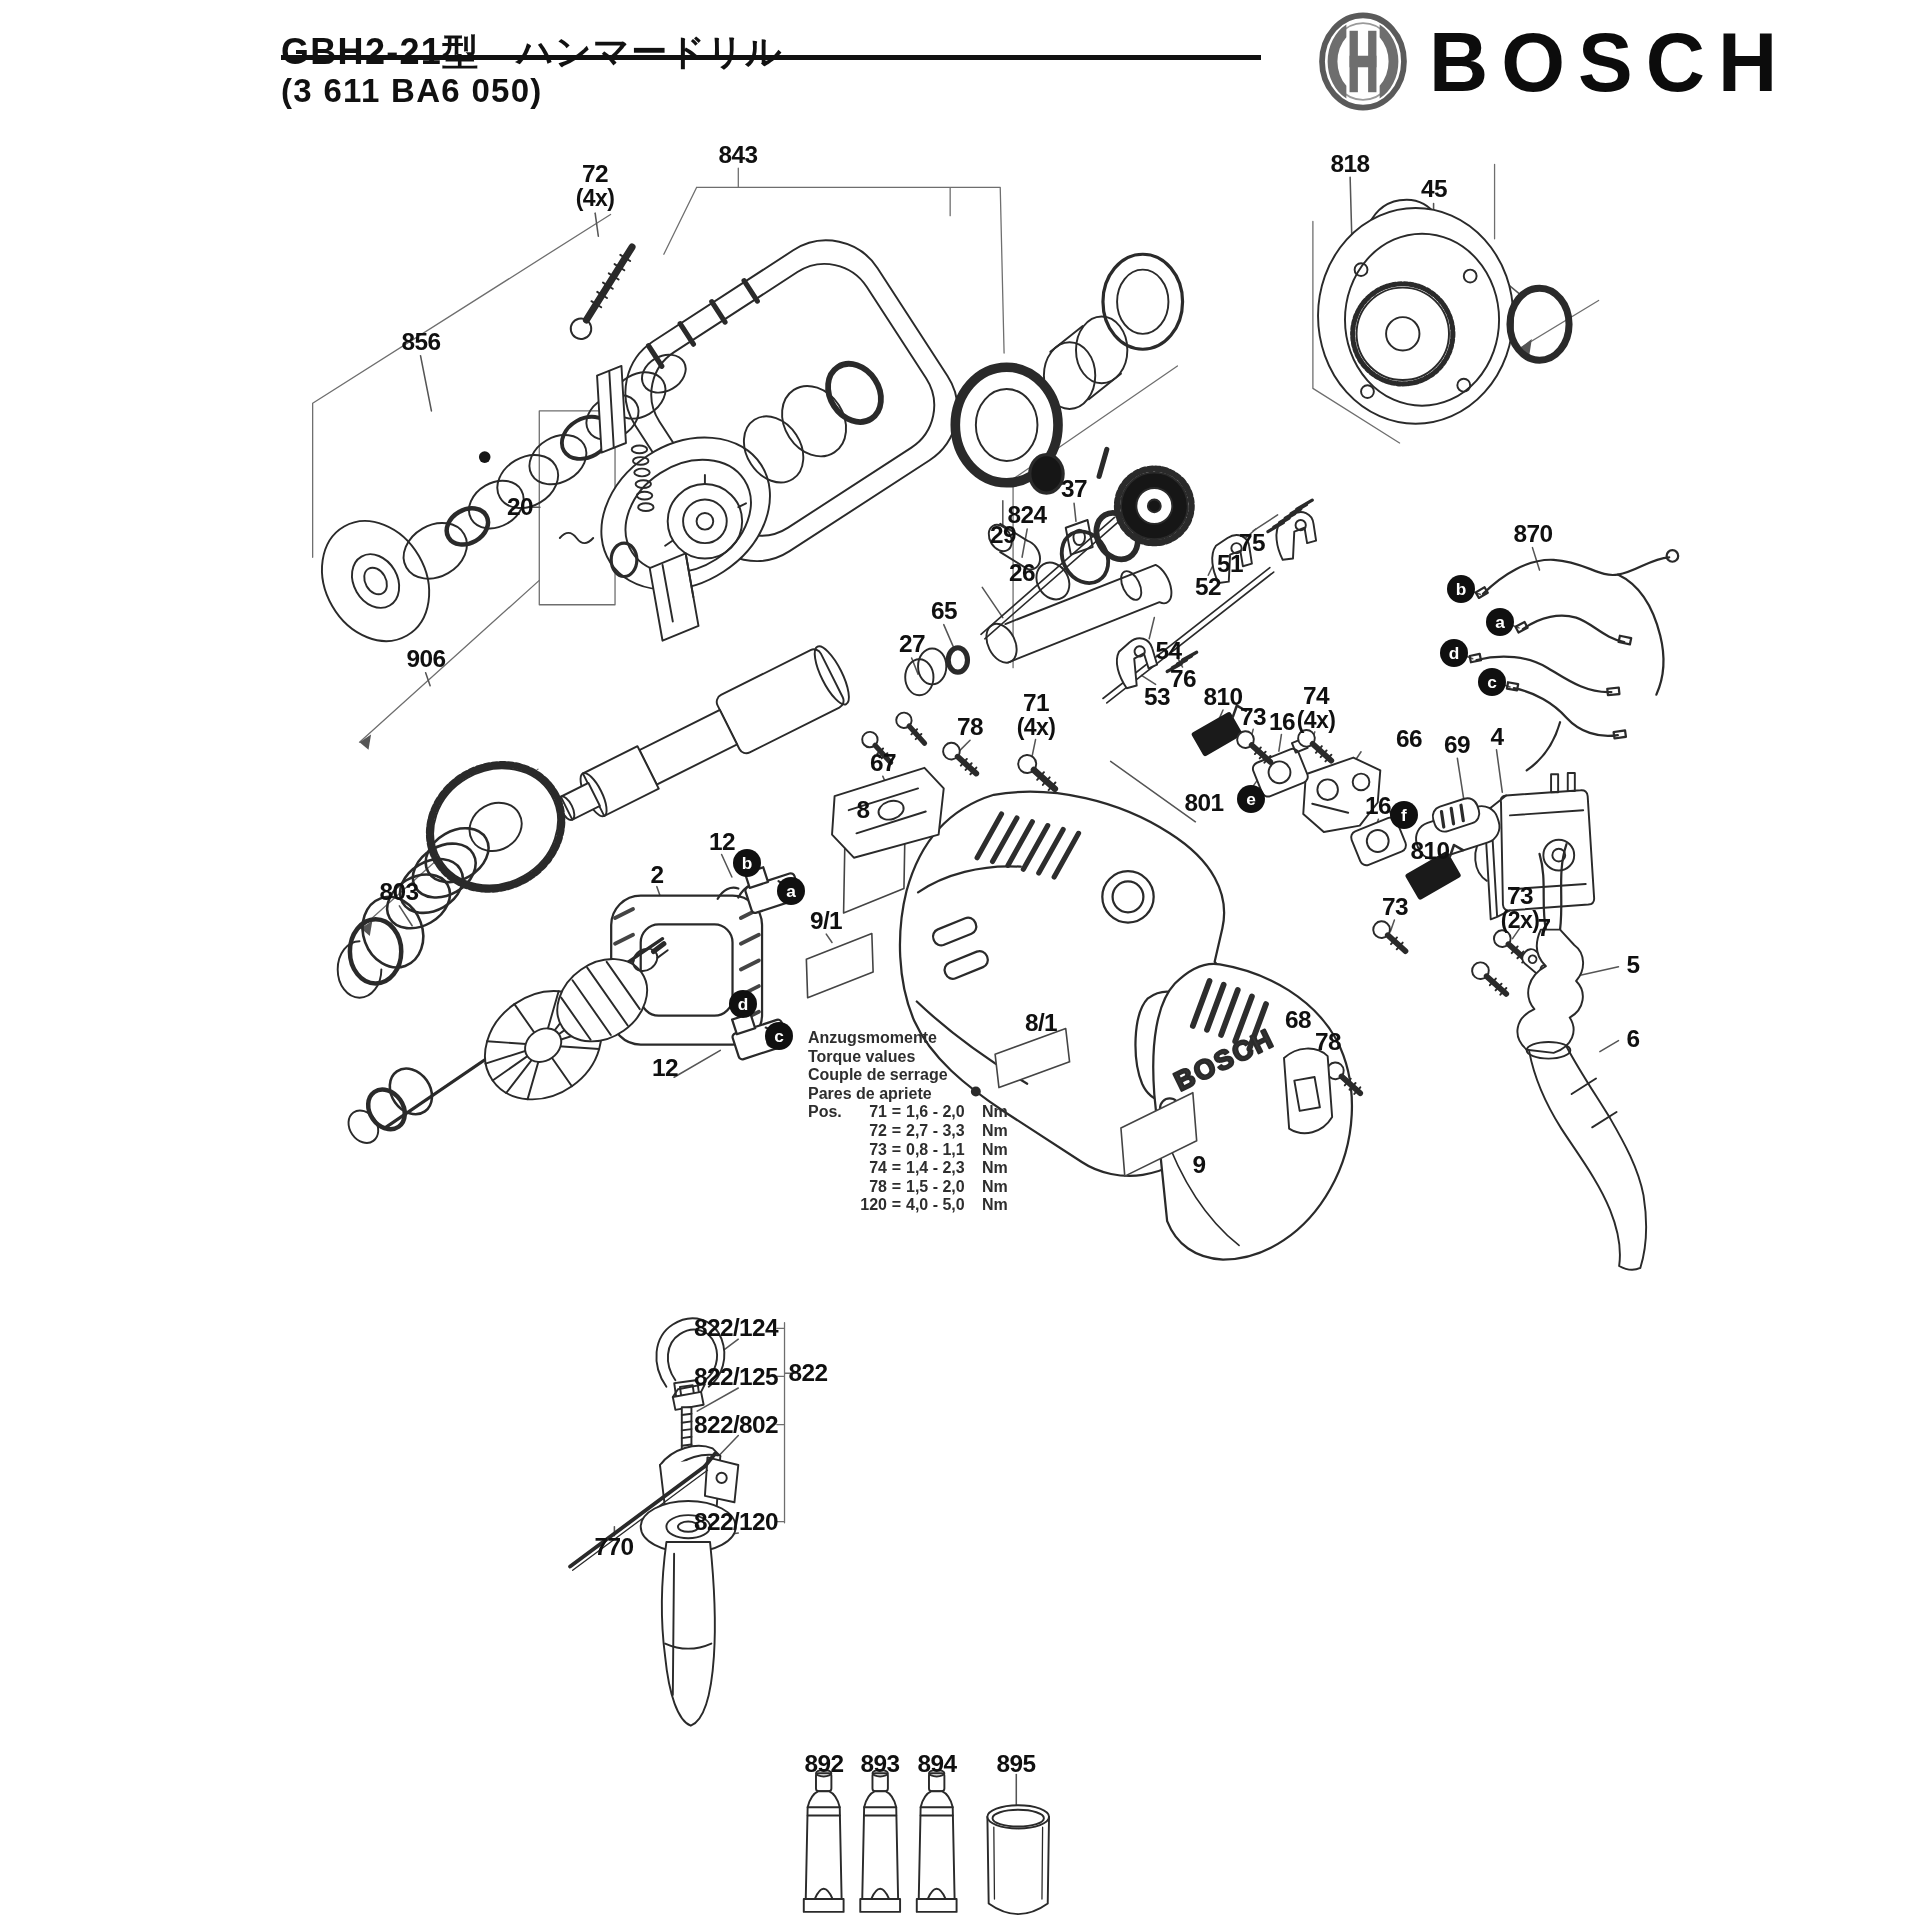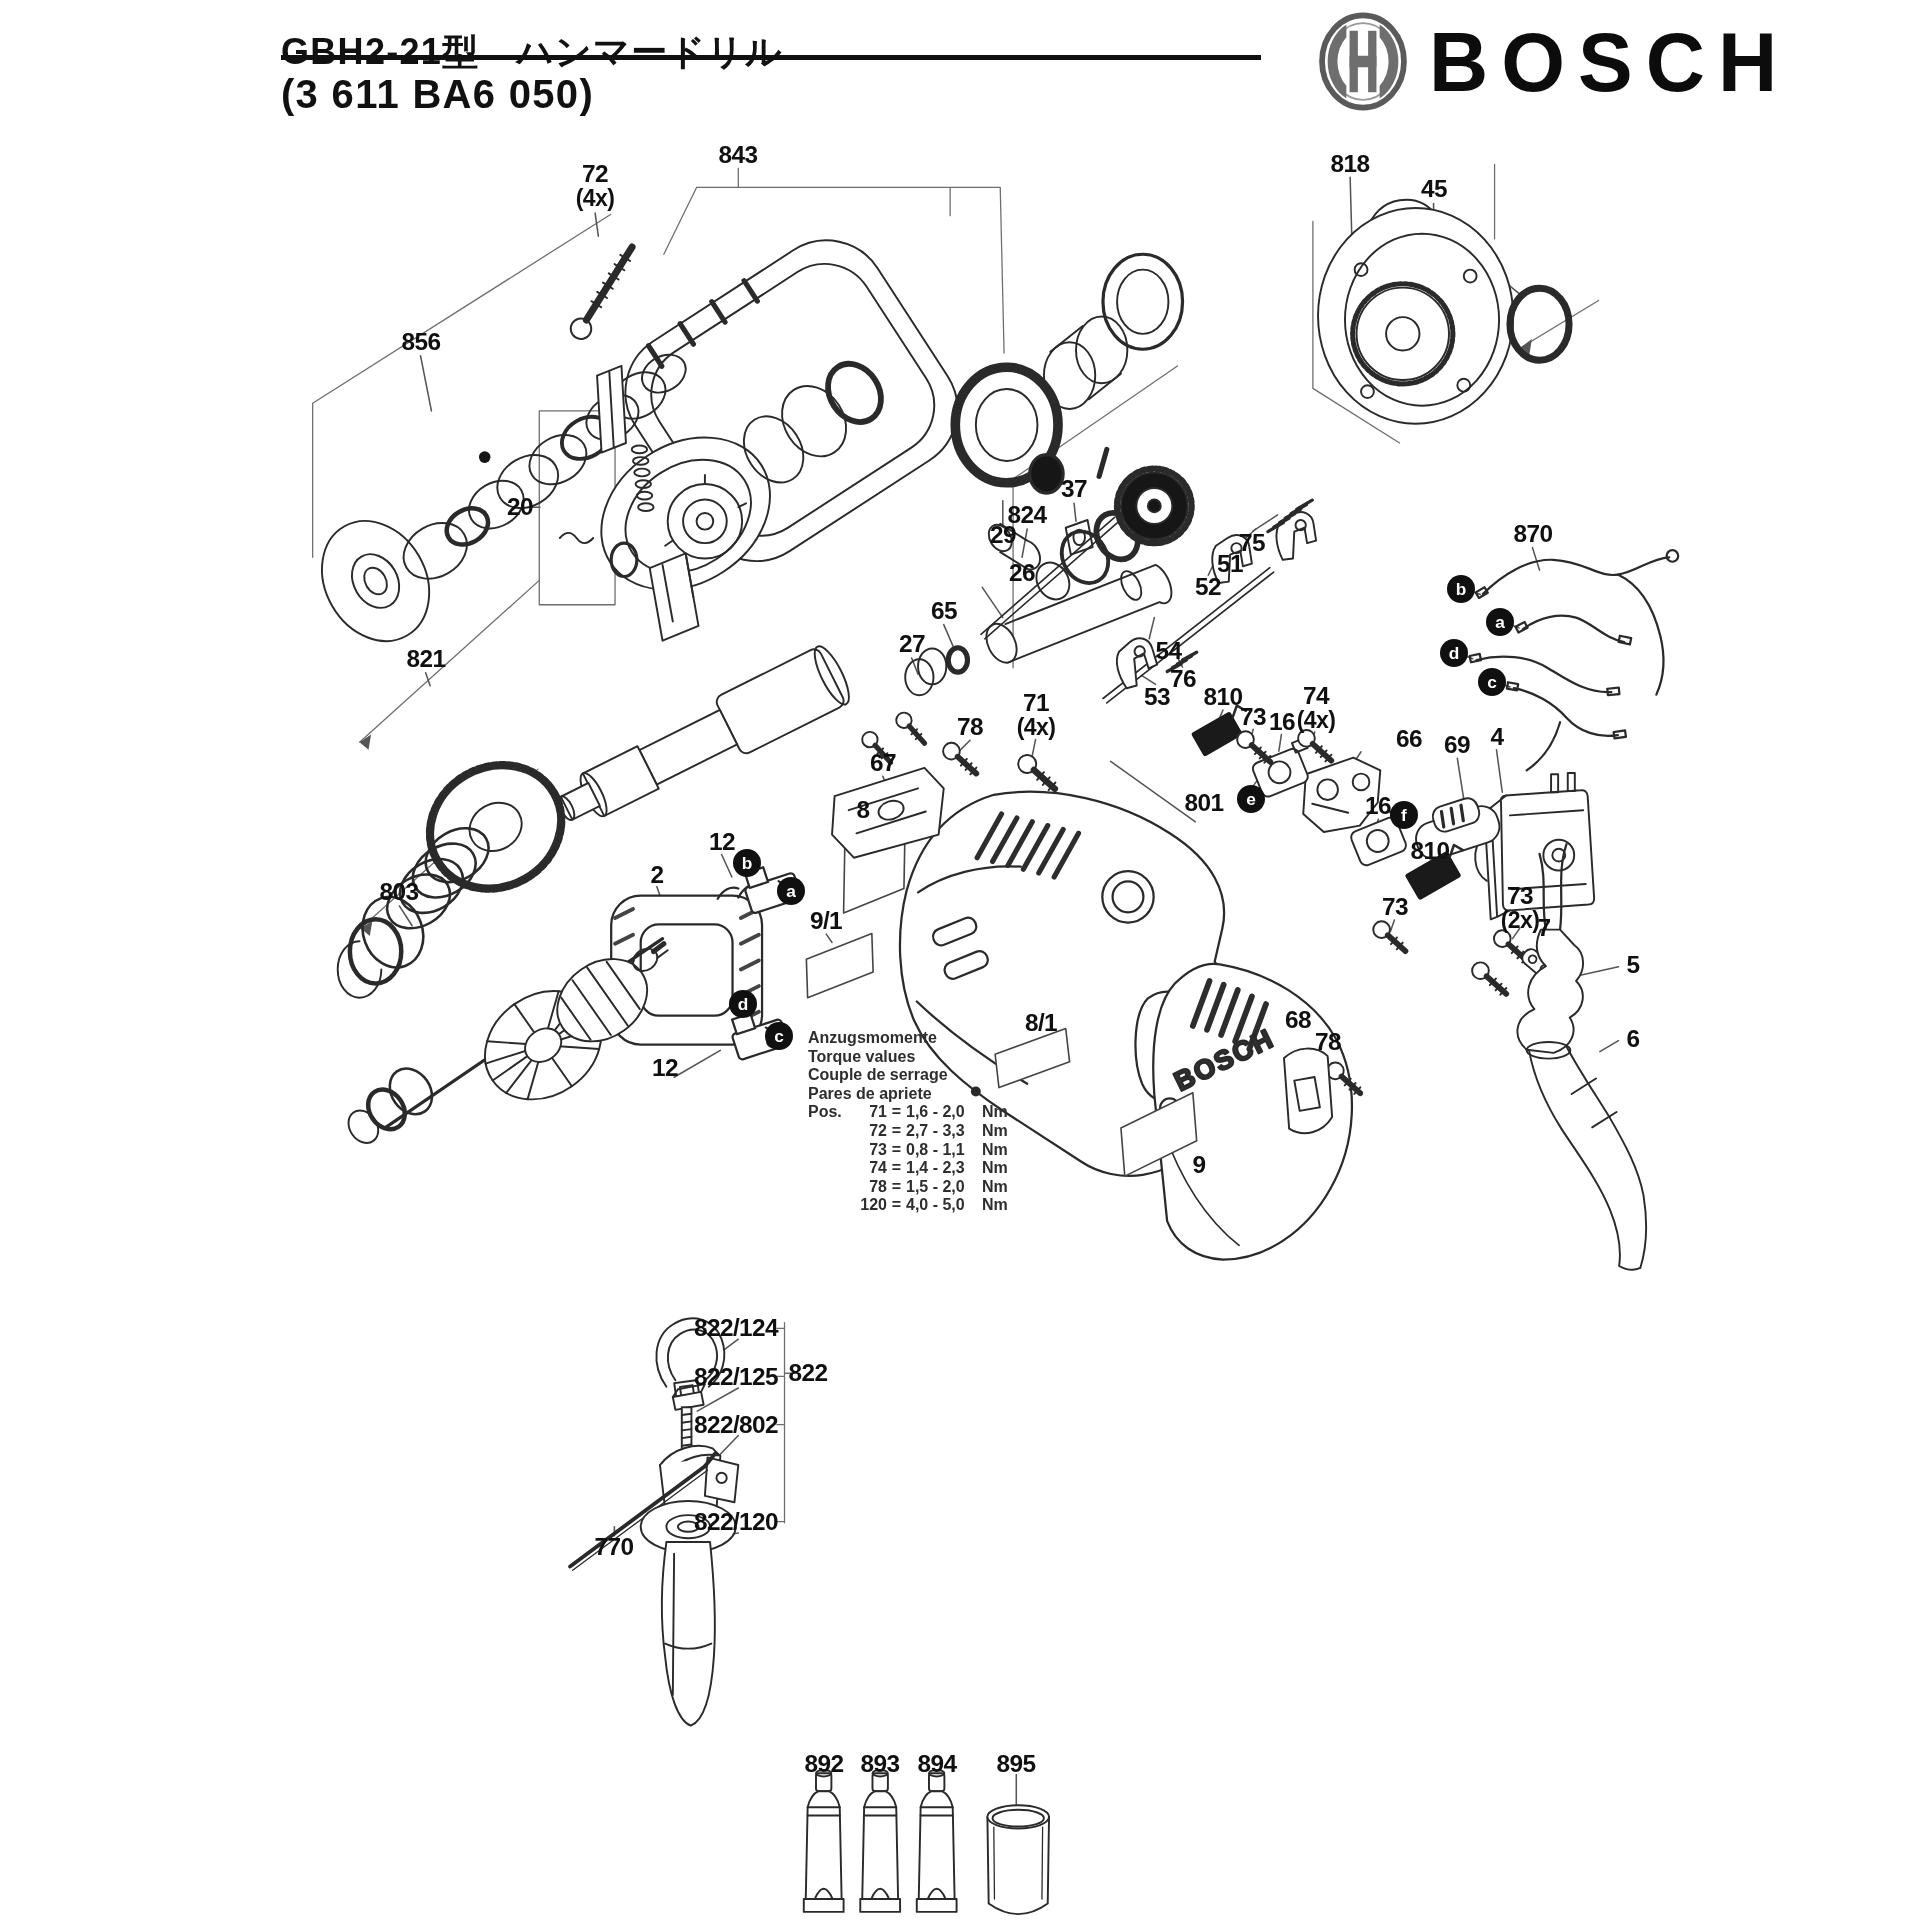--- a/index.html
+++ b/index.html
@@ -12,7 +12,7 @@
   .title{position:absolute;left:281px;top:3.9px;font-size:36px;font-weight:bold;
          letter-spacing:1.3px;white-space:nowrap;}
   .rule{position:absolute;left:281px;top:55px;width:980px;height:4.5px;background:#111;}
-  .partnum{position:absolute;left:281px;top:72px;font-size:40px;font-weight:bold;letter-spacing:1.3px;}
+  .partnum{position:absolute;left:281px;top:72px;font-size:33px;font-weight:bold;letter-spacing:1.3px;}
   .brand{position:absolute;left:1315px;top:10.3px;display:flex;align-items:center;}
   .wordmark{font-size:82px;font-weight:bold;letter-spacing:13px;color:#0c0c0c;
             margin-left:18px;line-height:90px;transform:scaleY(1.02);}

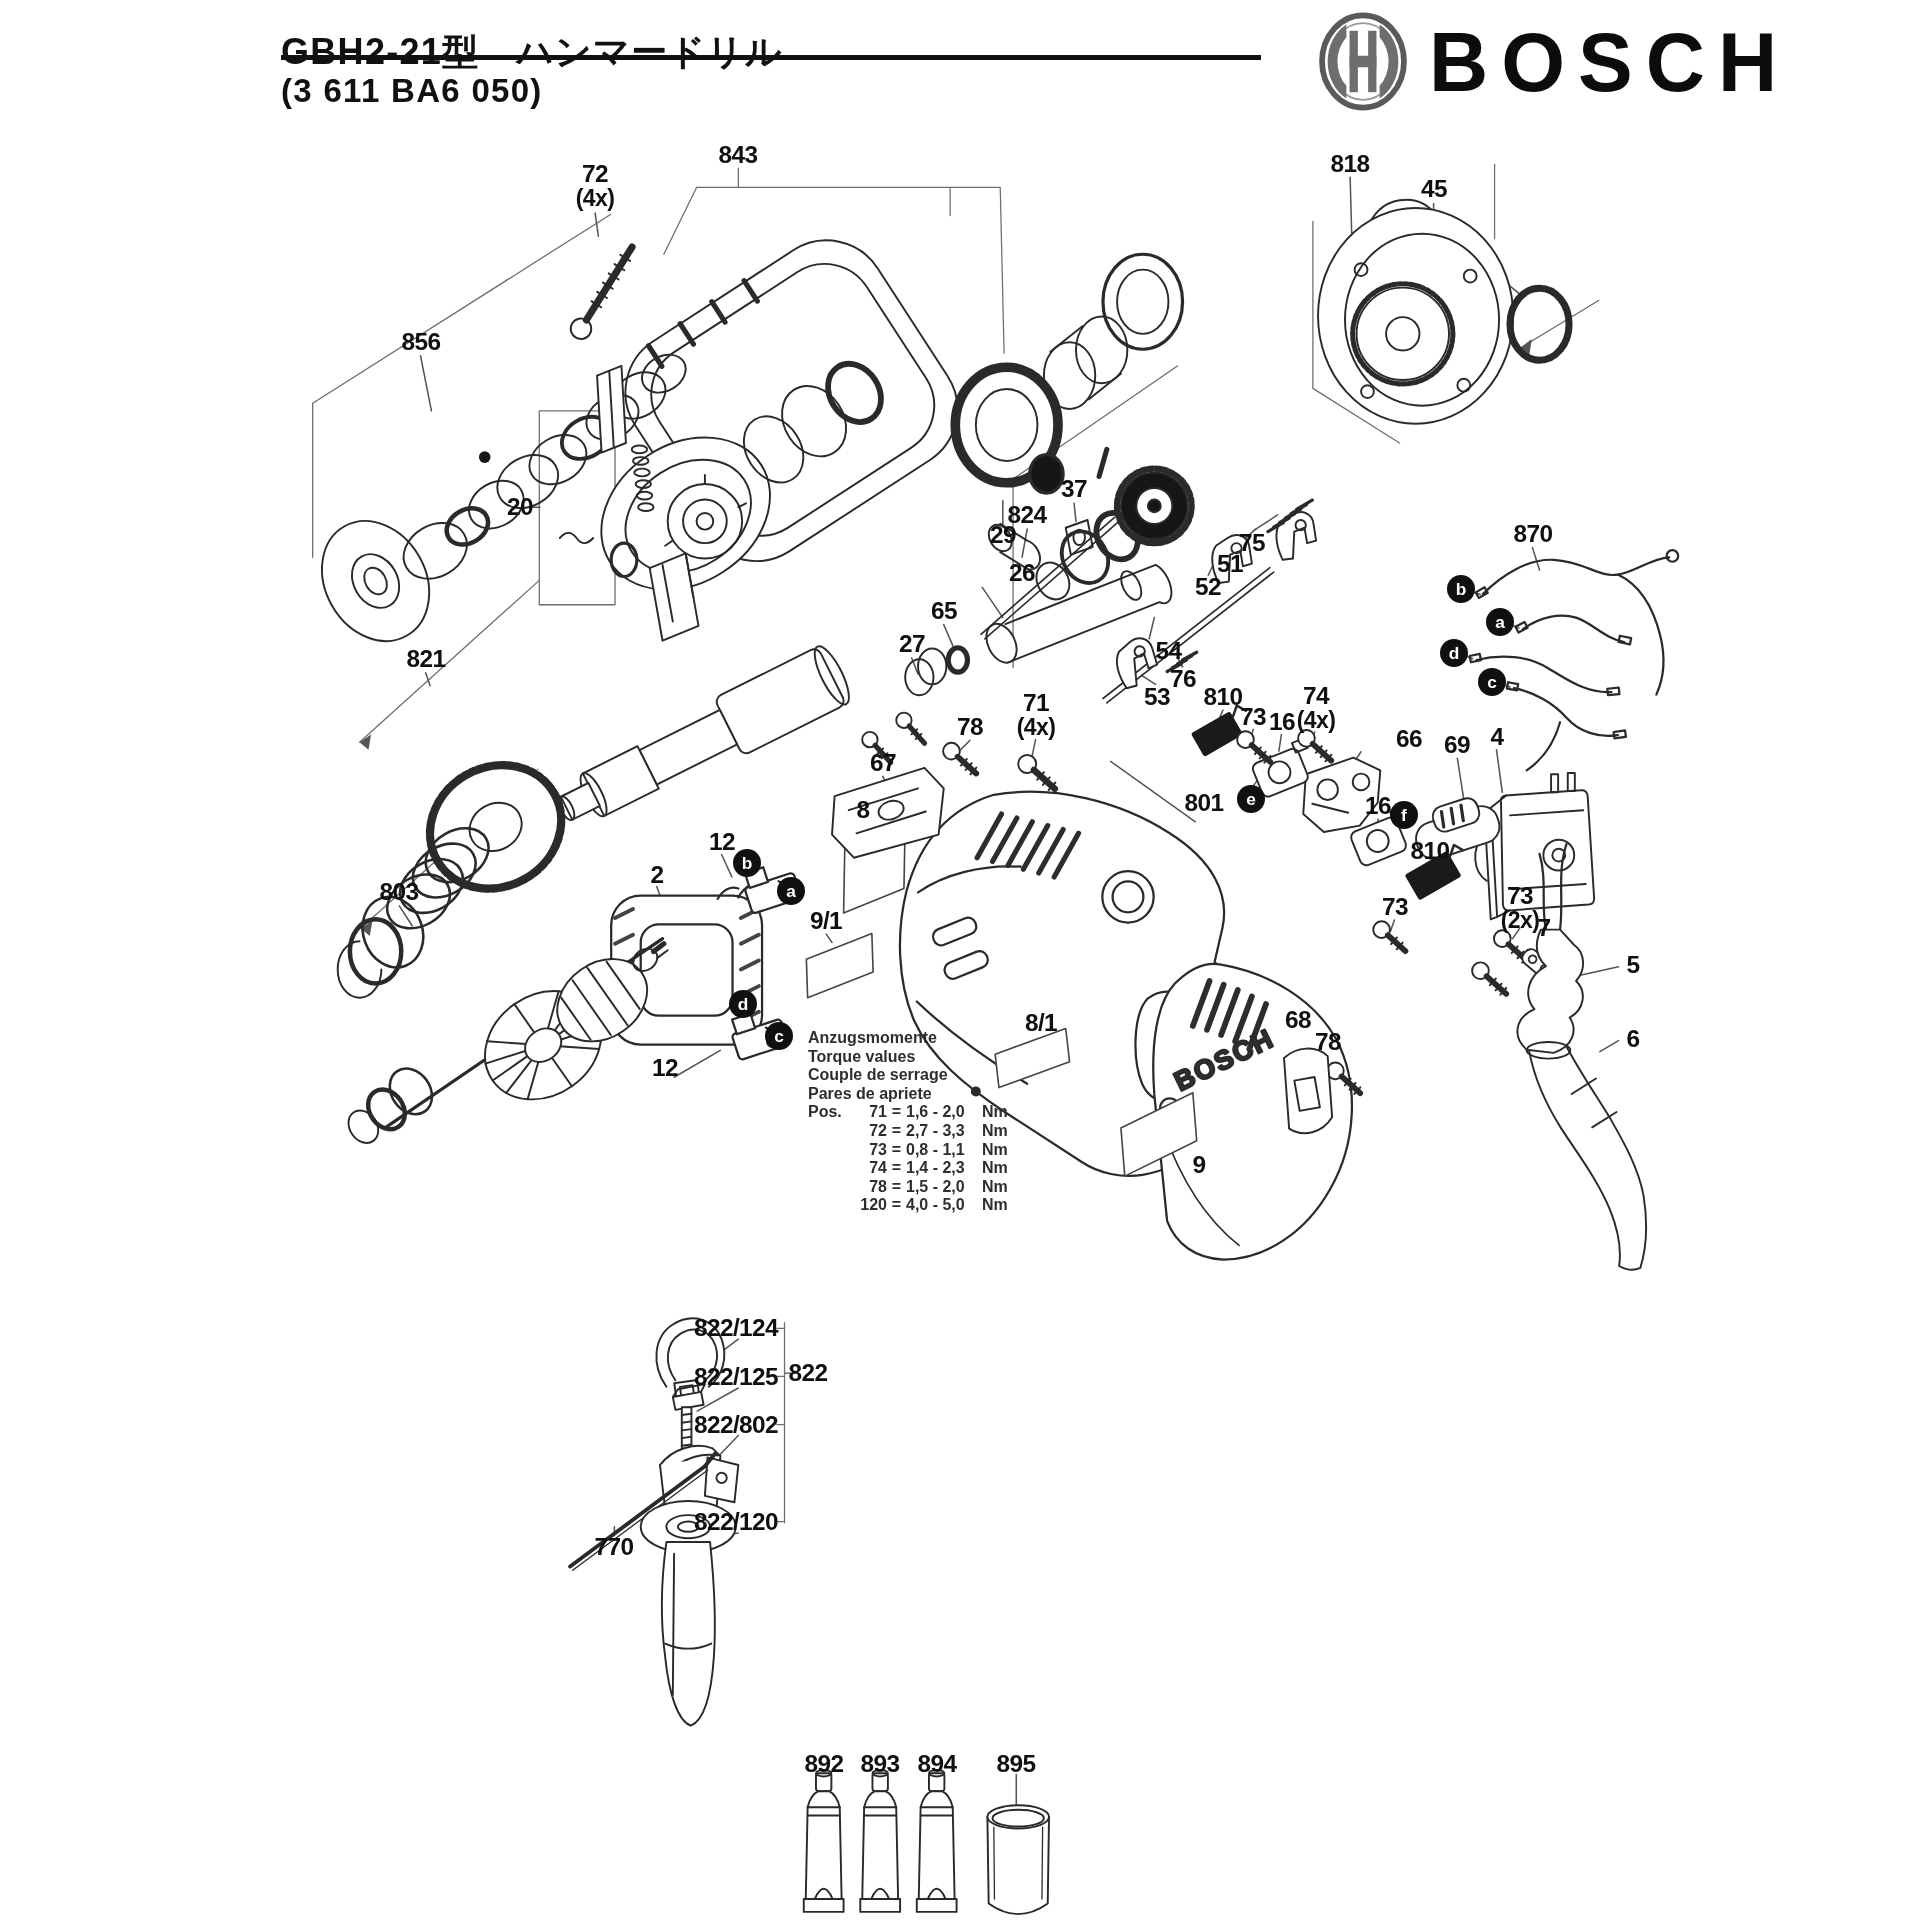--- a/index.html
+++ b/index.html
@@ -692,7 +692,7 @@
       <div class="part-label" style="left: 1533px; top: 534px;"><span>870</span></div>
       <div class="part-label" style="left: 944px; top: 611px;"><span>65</span></div>
       <div class="part-label" style="left: 912px; top: 644px;"><span>27</span></div>
-      <div class="part-label" style="left: 426px; top: 659px;"><span>821</span></div>
+      <div class="part-label" style="left: 426px; top: 659px;"><span>906</span></div>
       <div class="part-label" style="left: 1252px; top: 543px;"><span>75</span></div>
       <div class="part-label" style="left: 1230px; top: 564px;"><span>51</span></div>
       <div class="part-label" style="left: 1208px; top: 587px;"><span>52</span></div>

